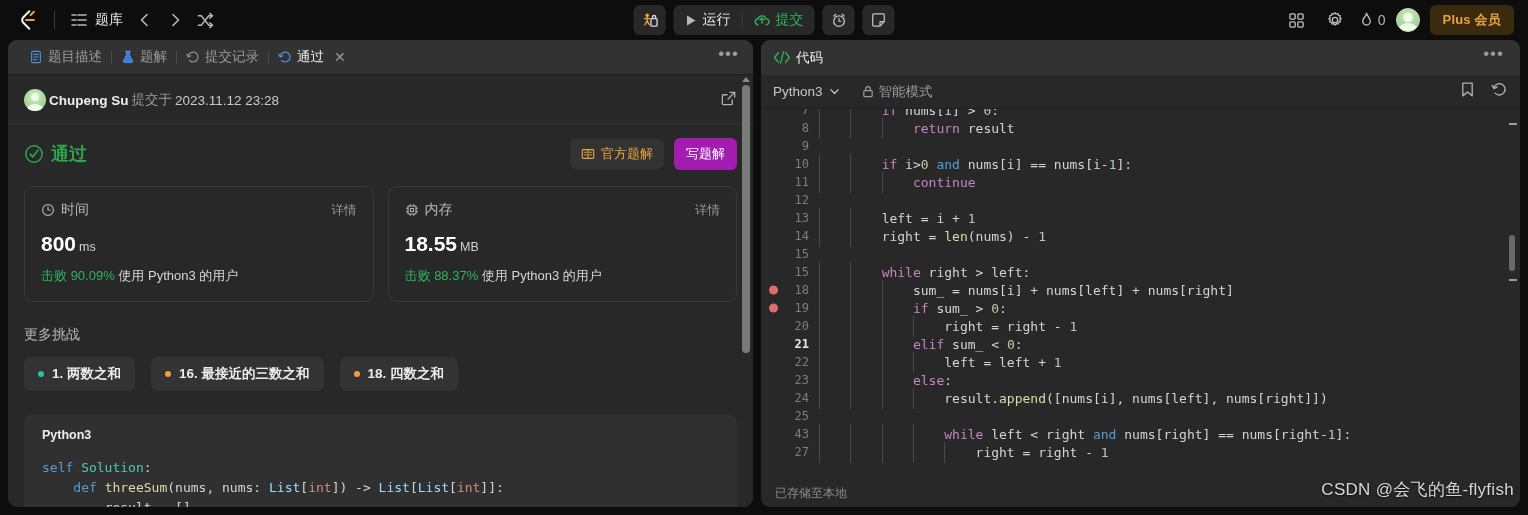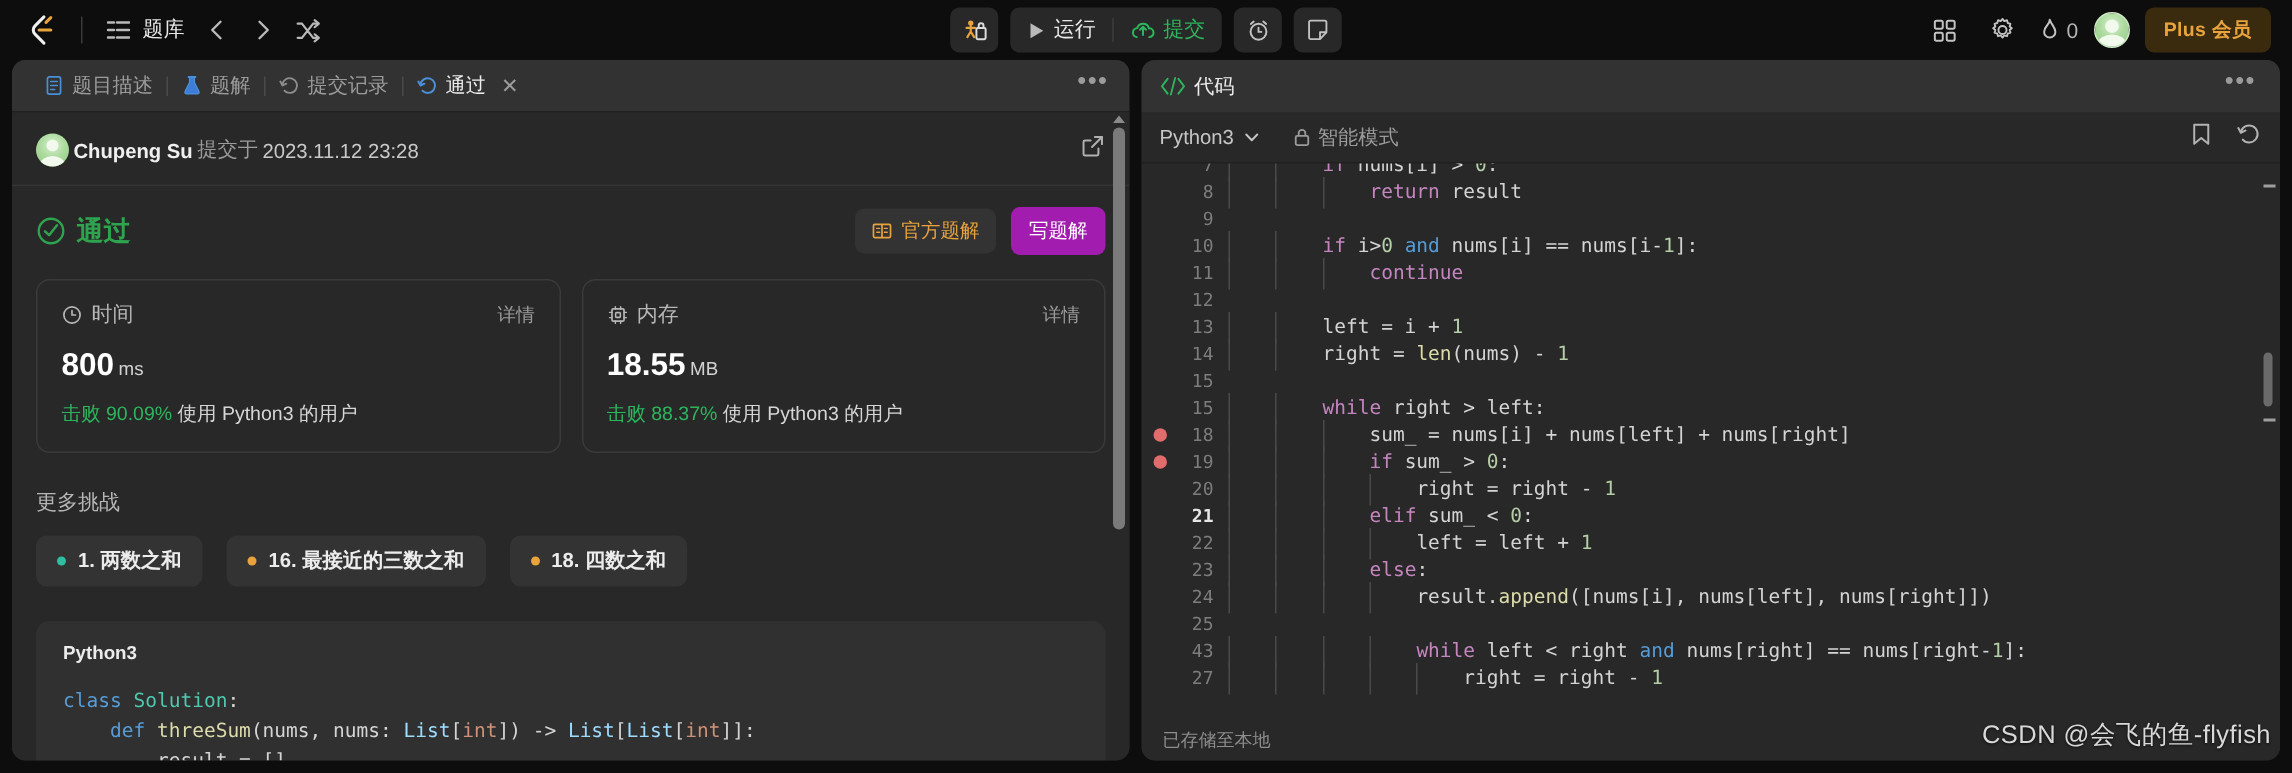--- a/index.html
+++ b/index.html
@@ -405,7 +405,7 @@
 
             <div class="code-card">
               <div class="code-card-lang">Python3</div>
-              <div class="code-pre"><span class="kw2">class</span> <span class="cls">Solution</span><span class="pt">:</span>
+              <div class="code-pre"><span class="kw2">self</span> <span class="cls">Solution</span><span class="pt">:</span>
     <span class="kw2">def</span> <span class="fn">threeSum</span><span class="pt">(</span><span class="pt">nums, nums: </span><span class="pl">List</span><span class="pt">[</span><span class="ty">int</span><span class="pt">]) -&gt; </span><span class="pl">List</span><span class="pt">[</span><span class="pl">List</span><span class="pt">[</span><span class="ty">int</span><span class="pt">]]:</span>
         <span class="pt">result = []</span>
         </div>

